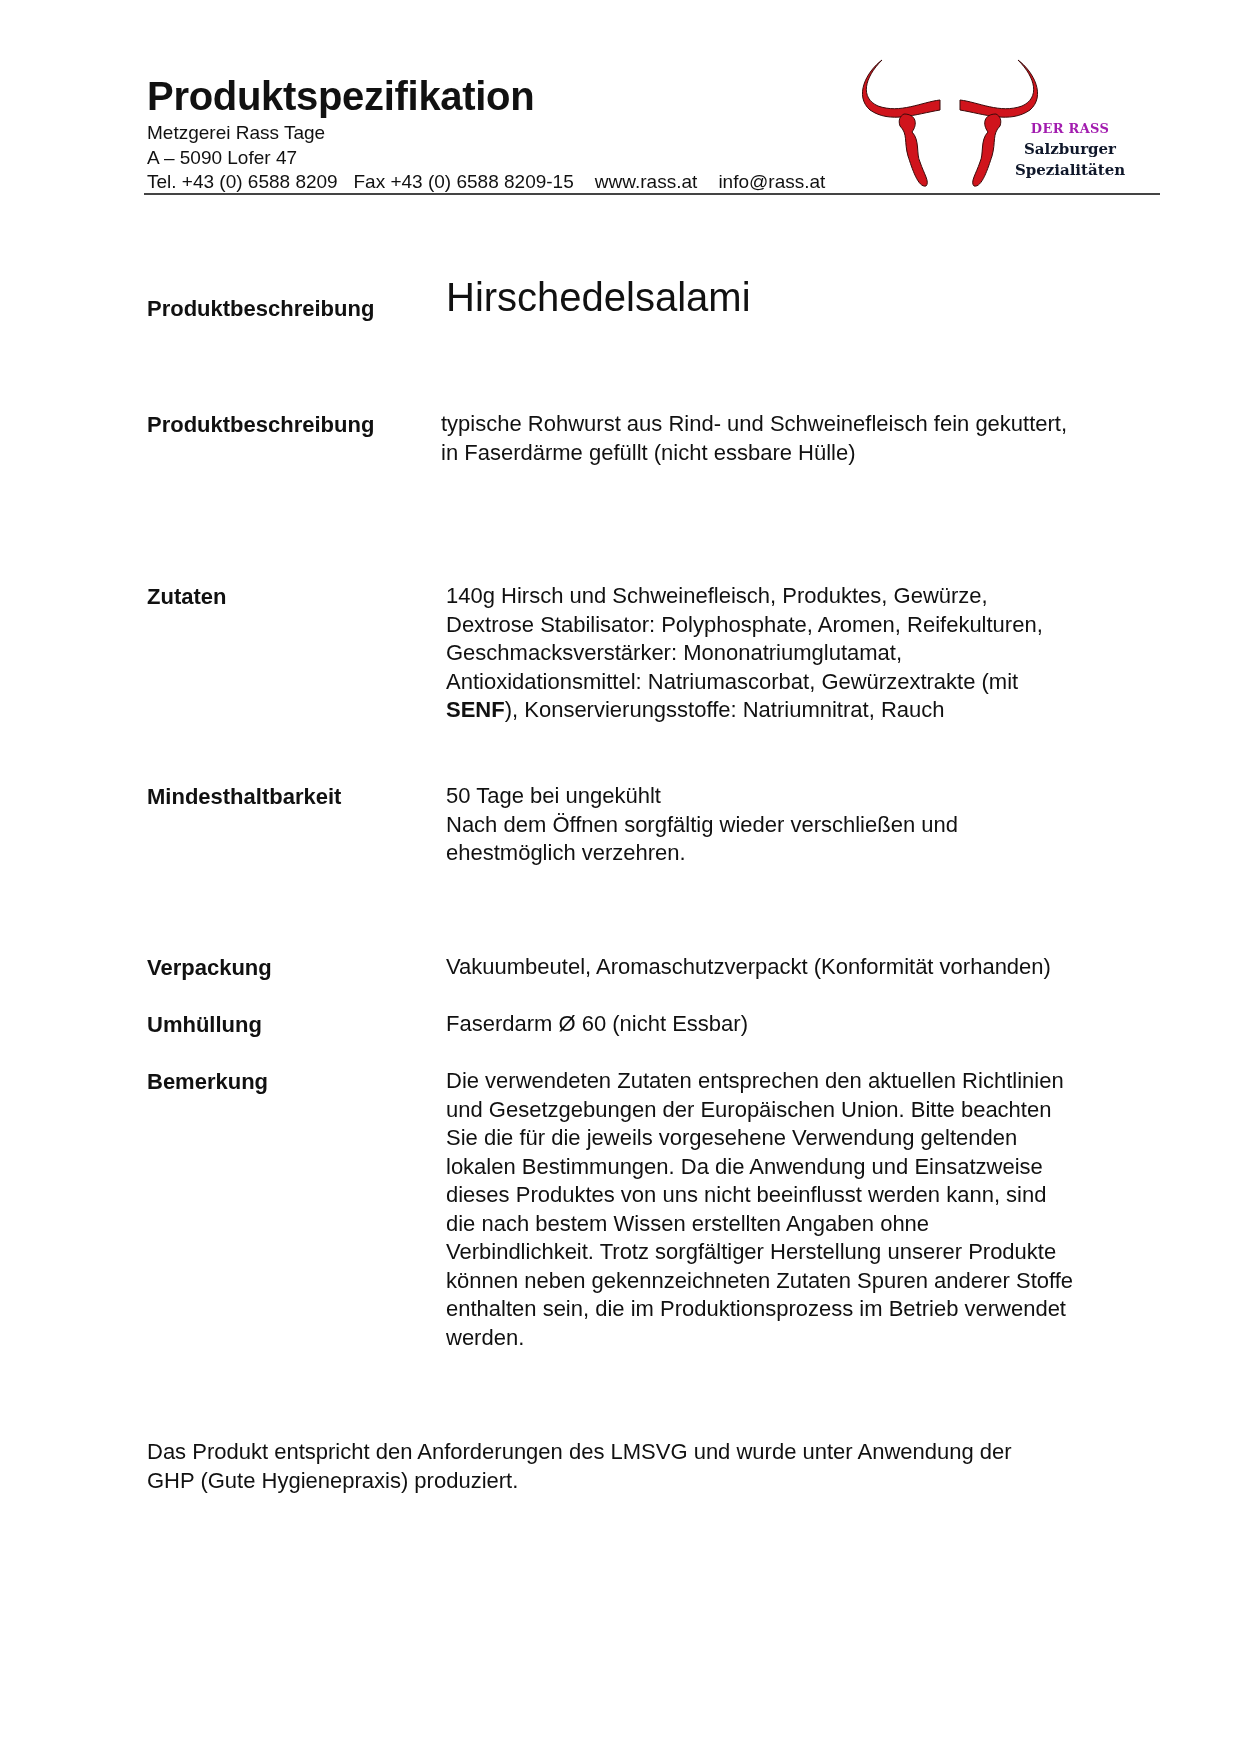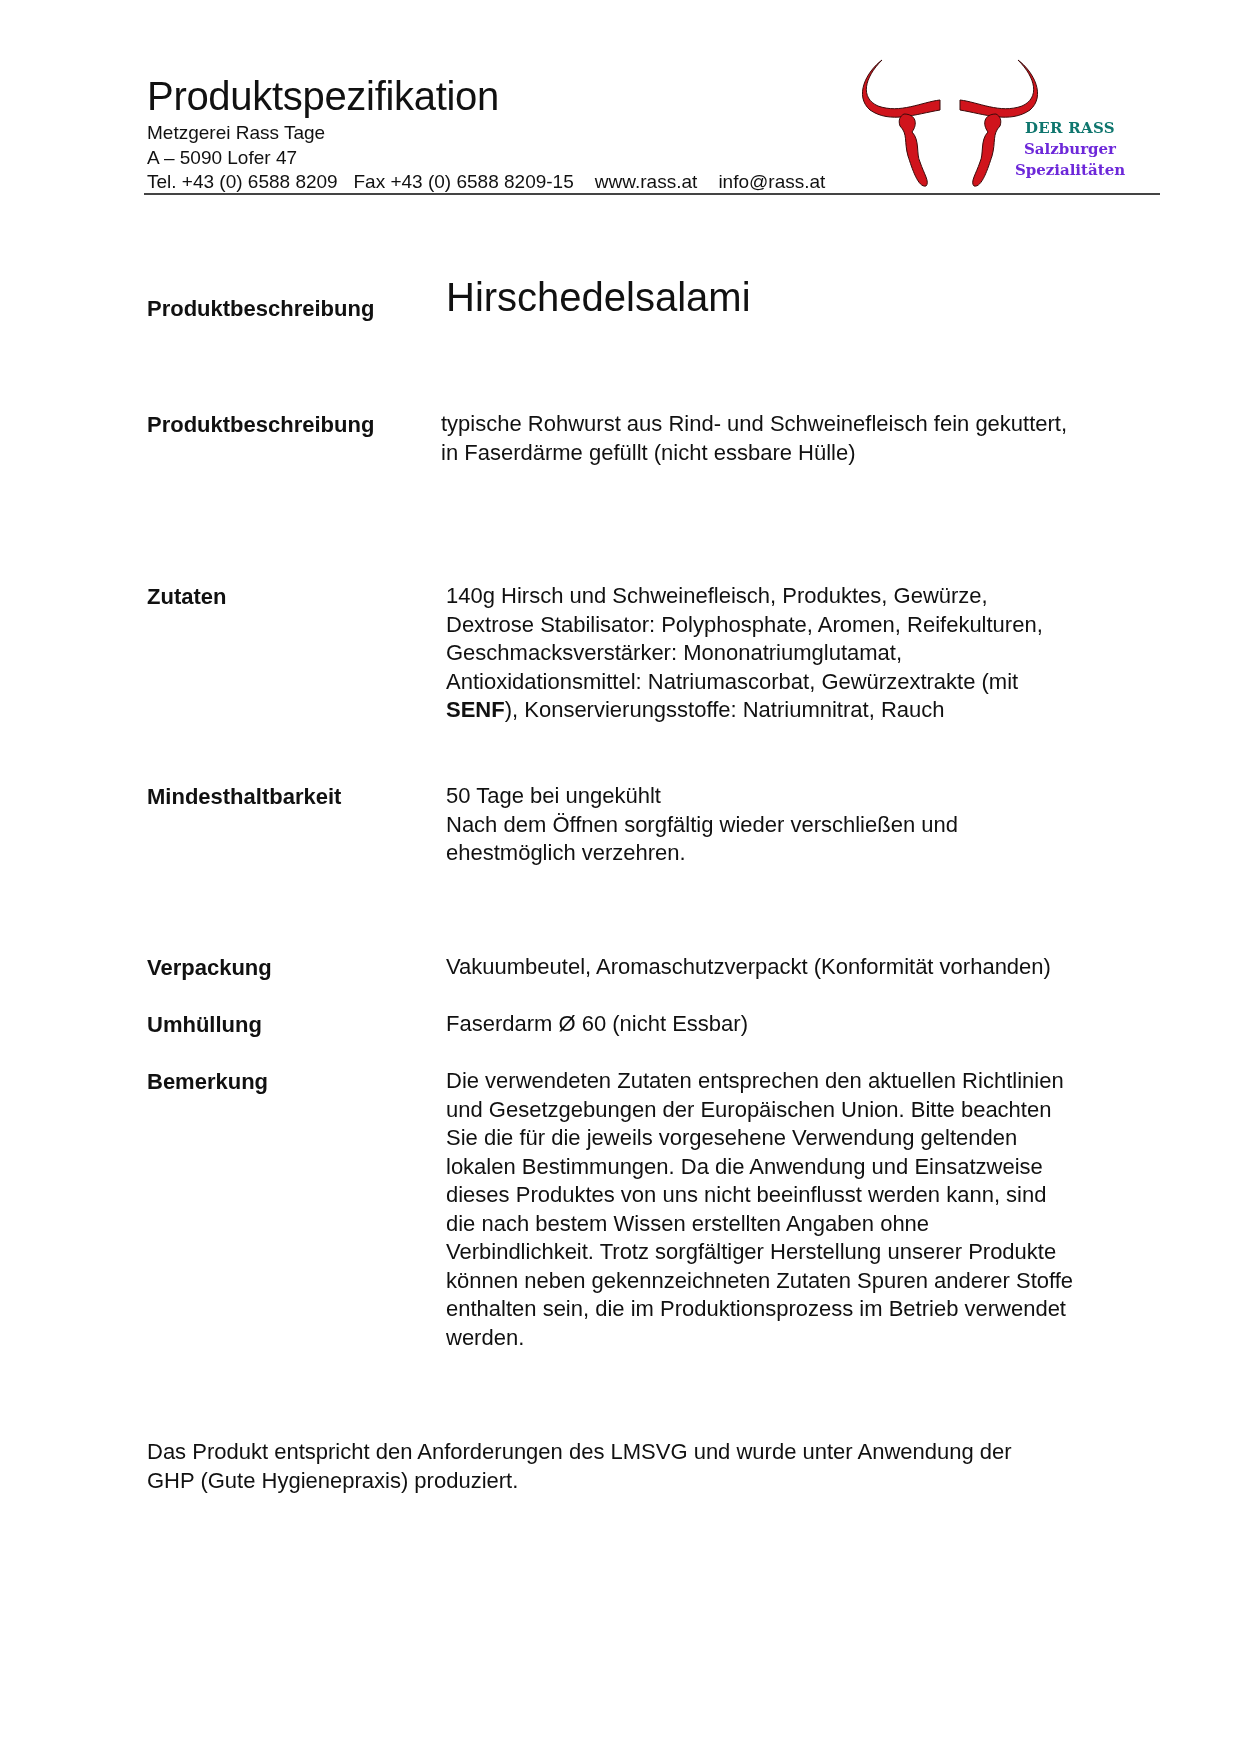--- a/index.html
+++ b/index.html
@@ -5,7 +5,7 @@
     html, body { margin: 0; padding: 0; background: #ffffff; }
     body { width: 1240px; height: 1754px; position: relative; overflow: hidden;
            font-family: "Liberation Sans", sans-serif; color: #111; }
-    .title { position: absolute; left: 147px; top: 74px; font-size: 40px; font-weight: normal; letter-spacing: -0.3px; }
+    .title { position: absolute; left: 147px; top: 74px; font-size: 40px; font-weight: bold; letter-spacing: -0.3px; }
     .hline { position: absolute; left: 147px; font-size: 19px; line-height: 24px; }
     .contact { position: absolute; left: 147px; top: 170px; font-size: 19px; line-height: 24px; white-space: pre; }
     .rule { position: absolute; left: 144px; top: 193px; width: 1016px; height: 2px; background: #444; }

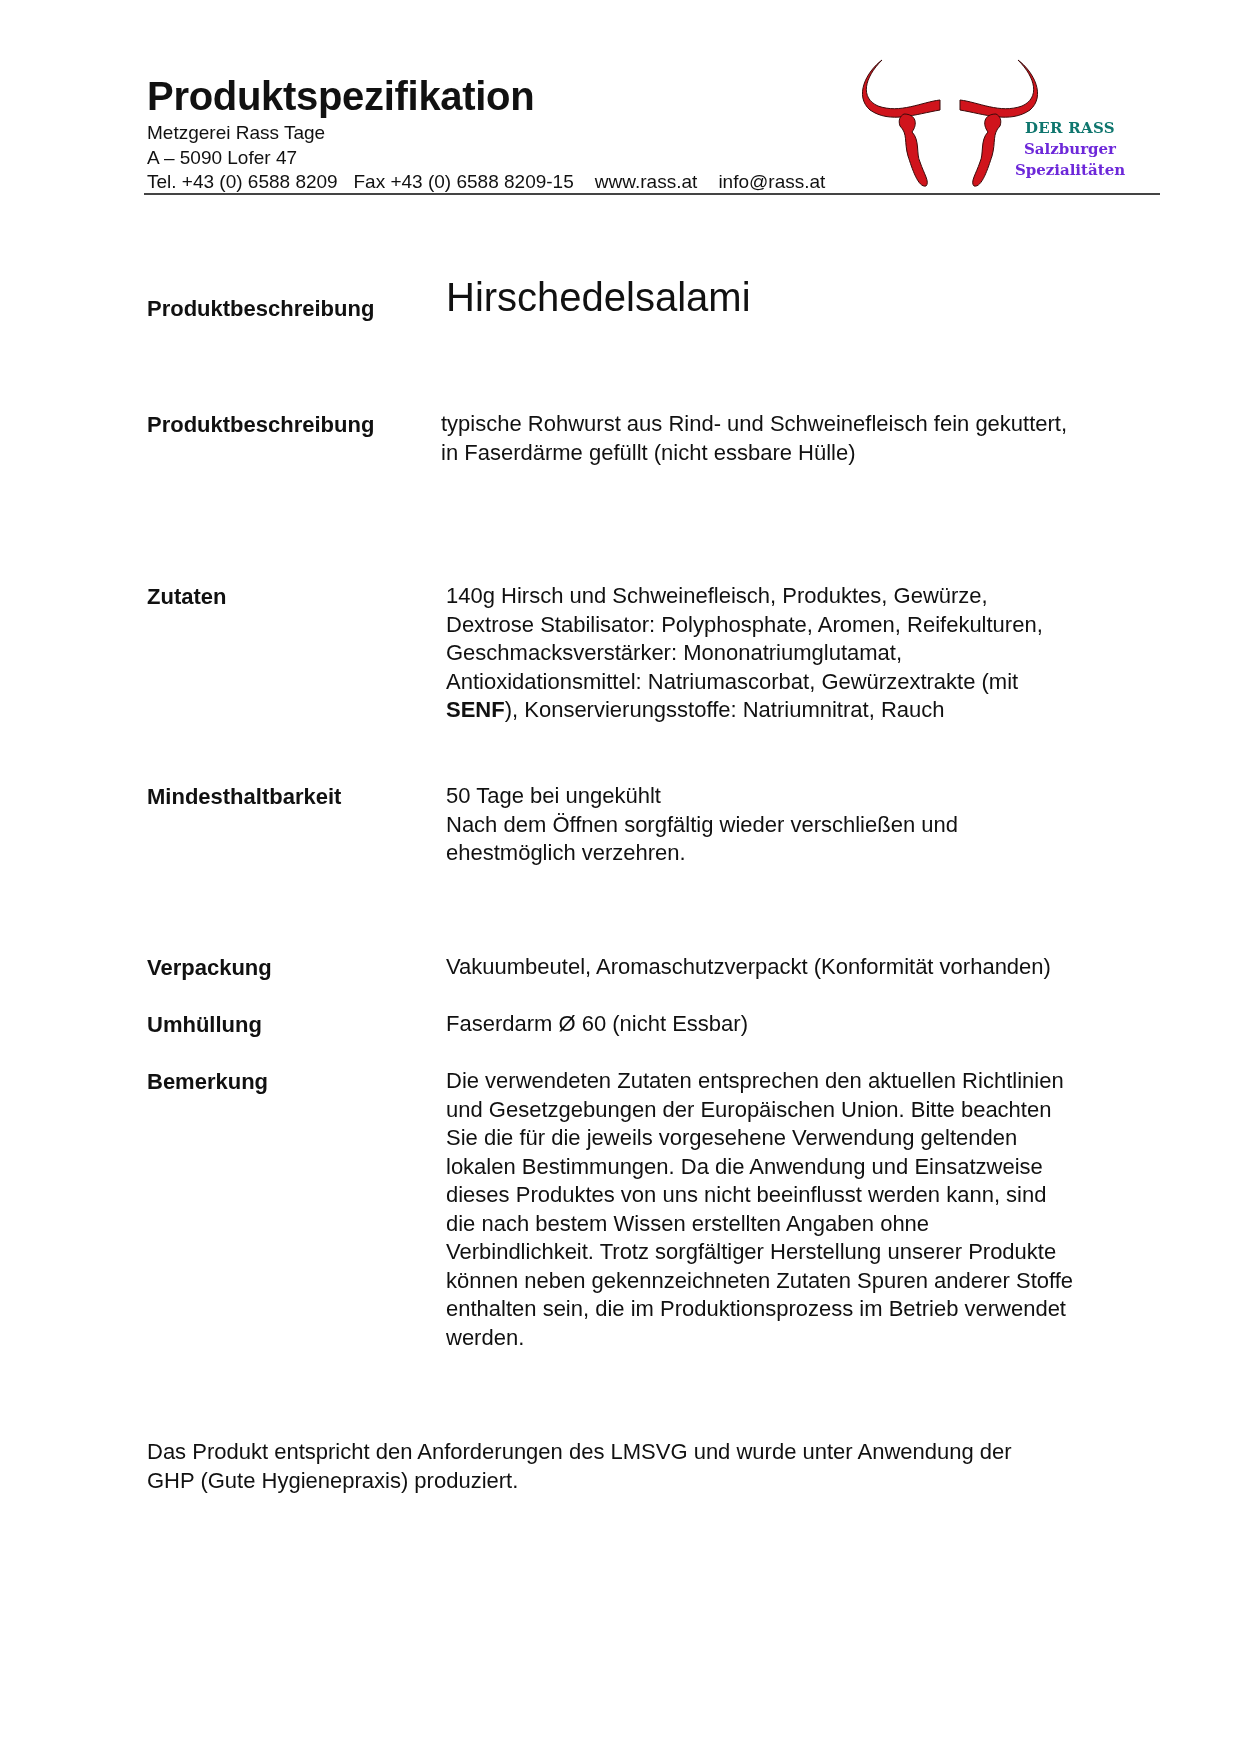--- a/index.html
+++ b/index.html
@@ -12,7 +12,7 @@
     .logo { position: absolute; left: 860px; top: 58px; width: 180px; height: 132px; }
     .logo-text { position: absolute; left: 1000px; top: 118px; width: 140px; text-align: center;
                  font-family: "DejaVu Serif", serif; font-weight: bold; }
-    .logo-text .l1 { font-size: 15px; color: #0f766e; line-height: 21px; letter-spacing: 0.3px; }
+    .logo-text .l1 { font-size: 13px; color: #a21caf; line-height: 21px; letter-spacing: 0.3px; }
     .logo-text .l2 { font-size: 15px; color: #6d28d9; line-height: 21px; }
     .label { position: absolute; left: 147px; font-size: 22px; font-weight: bold; }
     .value { position: absolute; left: 446px; font-size: 22px; line-height: 28.5px; width: 720px; }

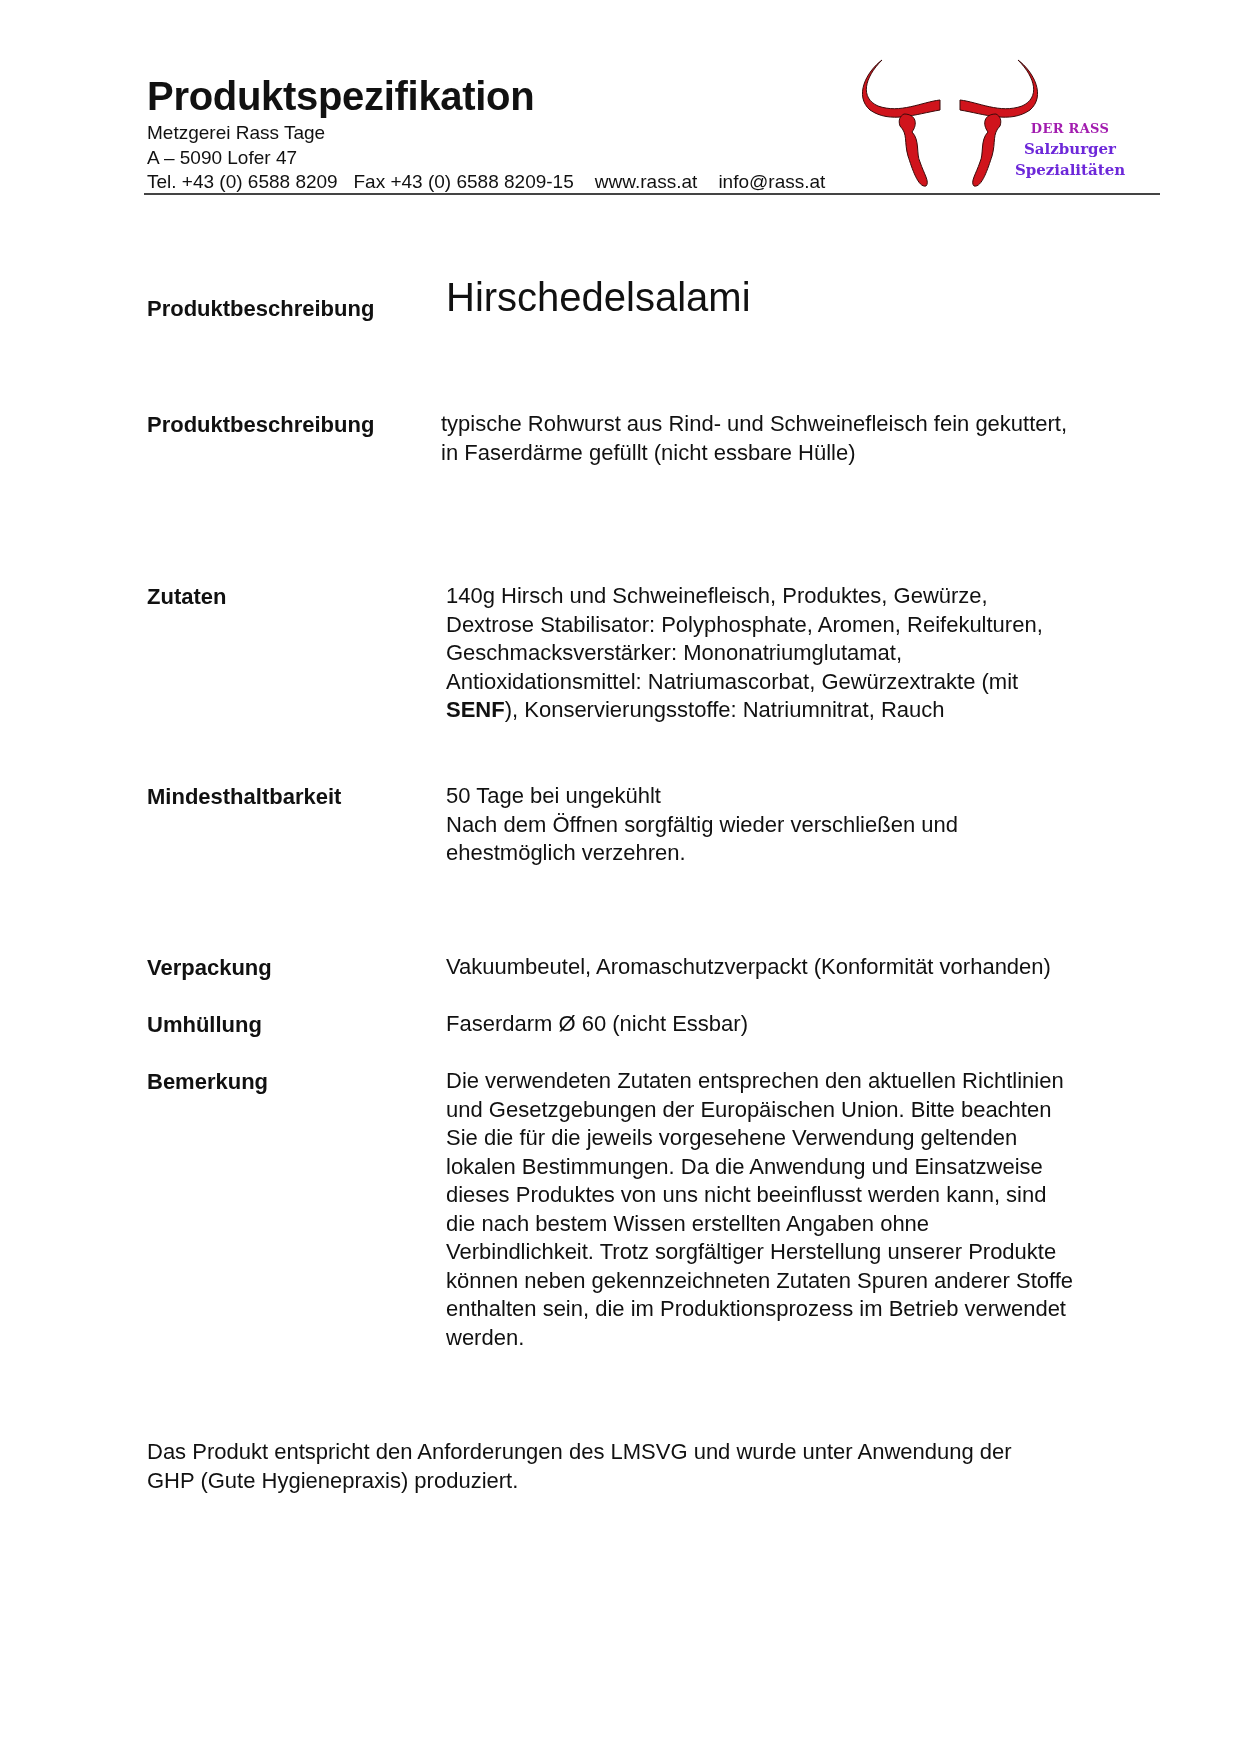--- a/index.html
+++ b/index.html
@@ -13,7 +13,7 @@
     .logo-text { position: absolute; left: 1000px; top: 118px; width: 140px; text-align: center;
                  font-family: "DejaVu Serif", serif; font-weight: bold; }
     .logo-text .l1 { font-size: 13px; color: #a21caf; line-height: 21px; letter-spacing: 0.3px; }
-    .logo-text .l2 { font-size: 15px; color: #6d28d9; line-height: 21px; }
+    .logo-text .l2 { font-size: 15px; color: #0f172a; line-height: 21px; }
     .label { position: absolute; left: 147px; font-size: 22px; font-weight: bold; }
     .value { position: absolute; left: 446px; font-size: 22px; line-height: 28.5px; width: 720px; }
     .big { font-size: 40px; }

